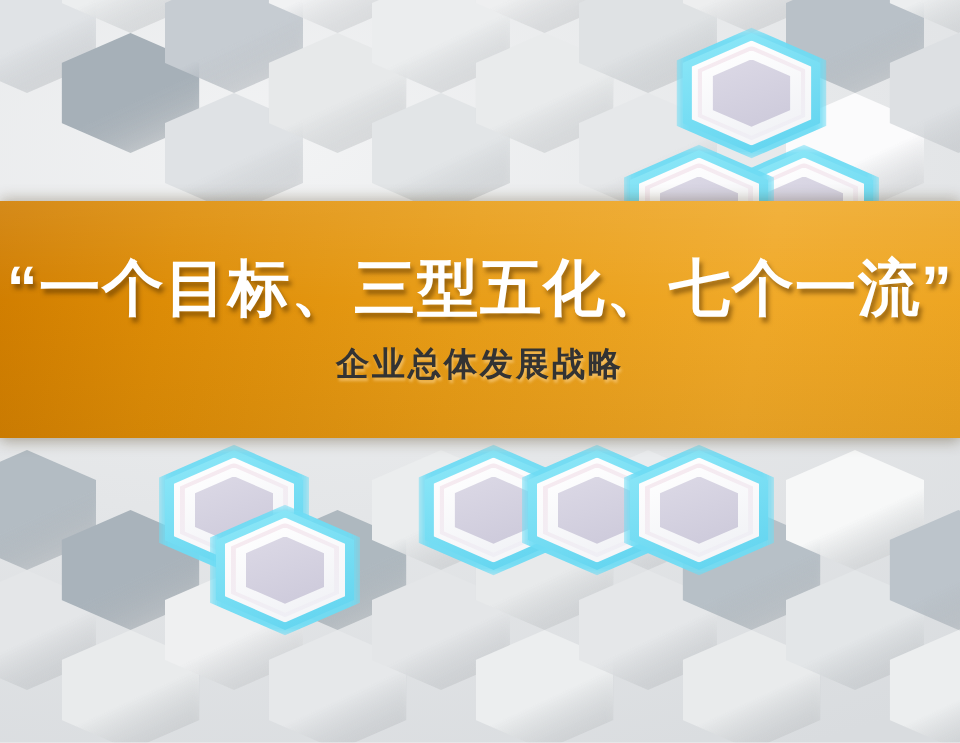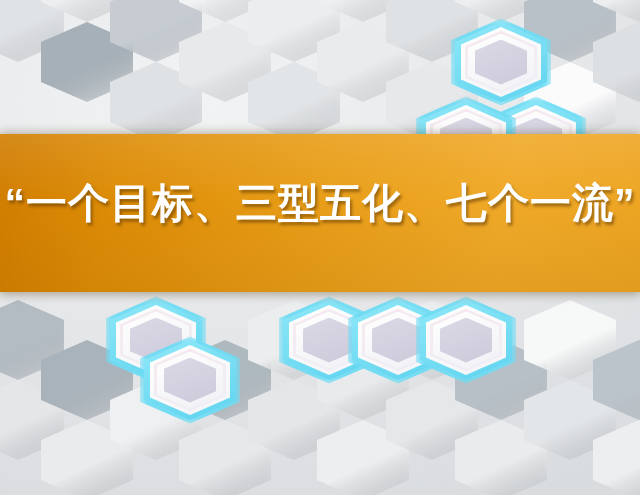--- a/index.html
+++ b/index.html
@@ -256,6 +256,7 @@
   <div id="banner">
     <div class="sheen"></div>
     <h1 id="title">“一个目标、三型五化、七个一流”</h1>
+    <h2 id="subtitle">企业总体发展战略</h2>
   </div>
 
 </div>

